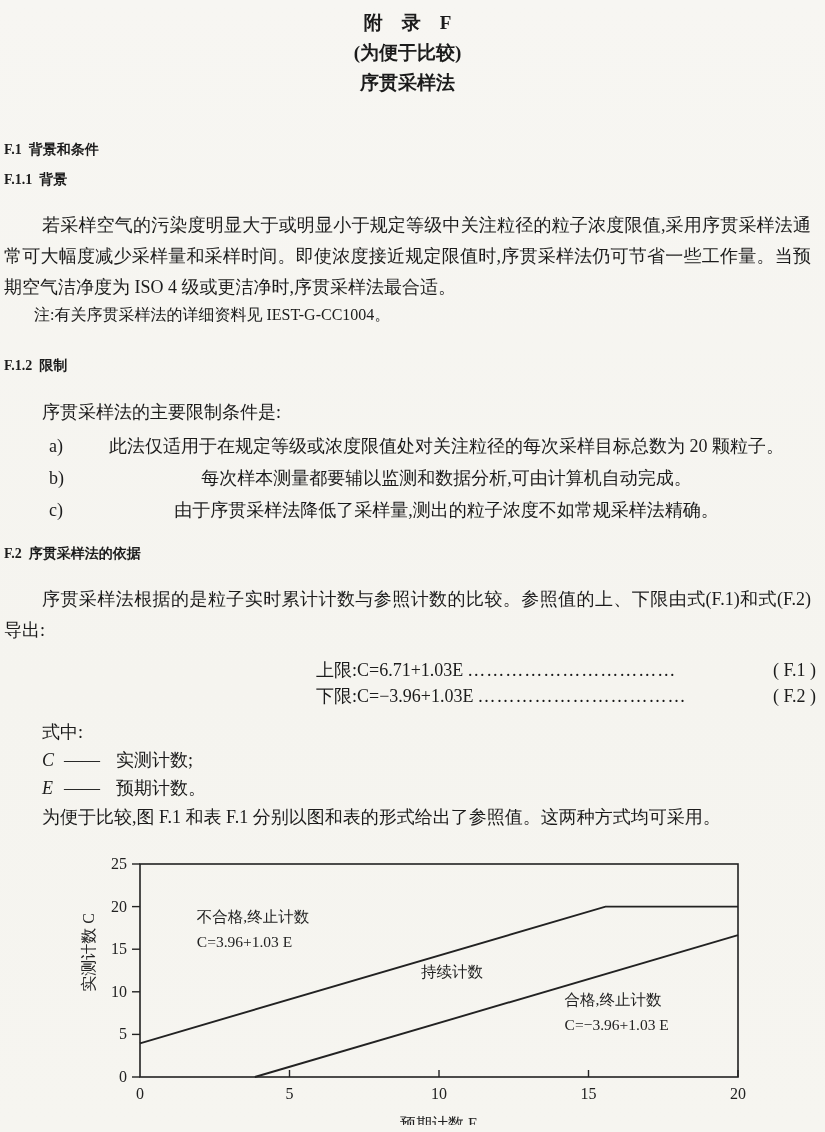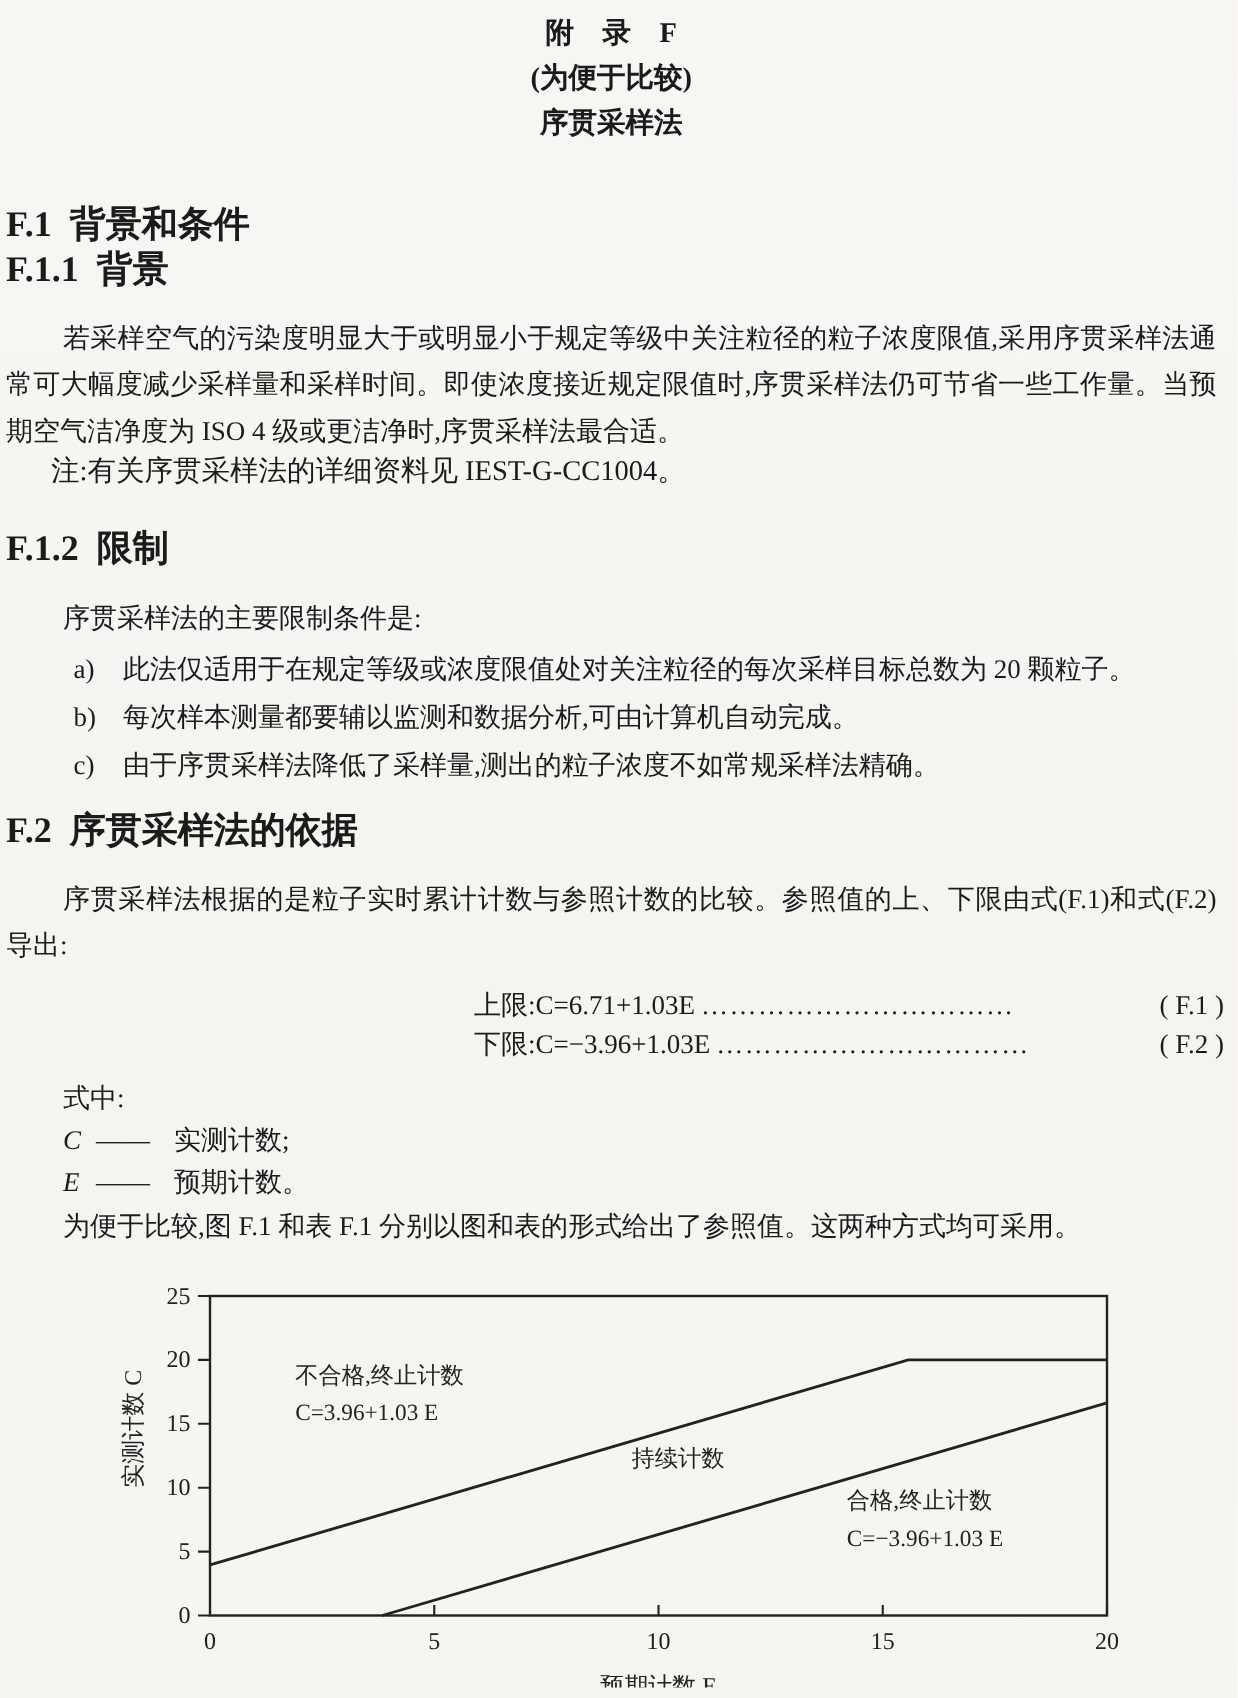--- a/index.html
+++ b/index.html
@@ -18,7 +18,7 @@
   }
   .title-block{text-align:center;font-weight:bold;font-size:19px;line-height:30px;margin-top:2px;}
   .title-line{white-space:pre-wrap;}
-  .hd{font-weight:bold;font-size:24px;line-height:30px;white-space:pre-wrap;}
+  .hd{font-weight:bold;font-size:14px;line-height:30px;white-space:pre-wrap;}
   .hd-f1{margin-top:37px;}
   .hd-f11{}
   .hd-f12{margin-top:26px;}

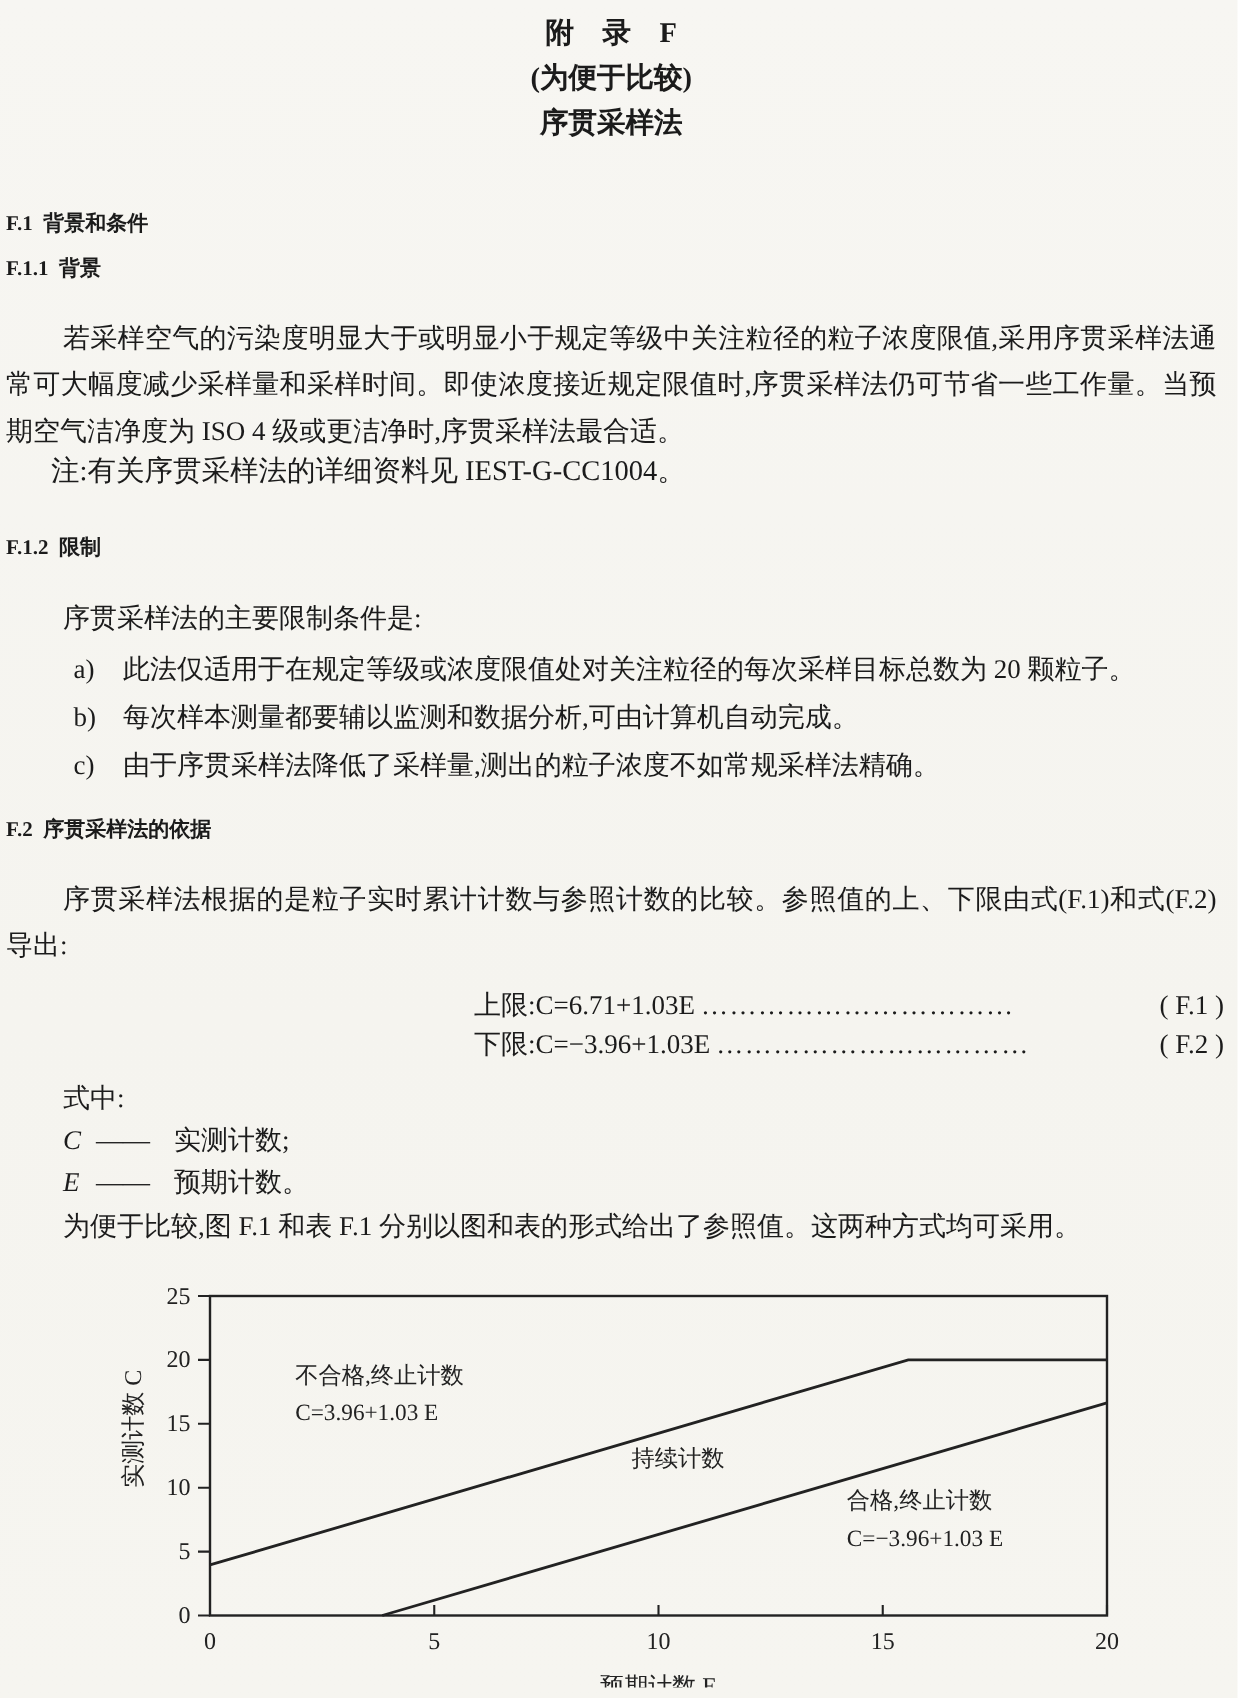--- a/index.html
+++ b/index.html
@@ -25,7 +25,7 @@
   .hd-f2{margin-top:13px;}
   .para{text-align:justify;text-indent:38px;line-height:31px;}
   .para-f11{margin-top:15px;}
-  .note{font-size:19px;line-height:21px;margin:1px 0 0 30px;}
+  .note{font-size:16px;line-height:21px;margin:1px 0 0 30px;}
   .para-intro{margin-top:16px;}
   .list{margin-top:2px;}
   .list-item{display:flex;line-height:32px;}

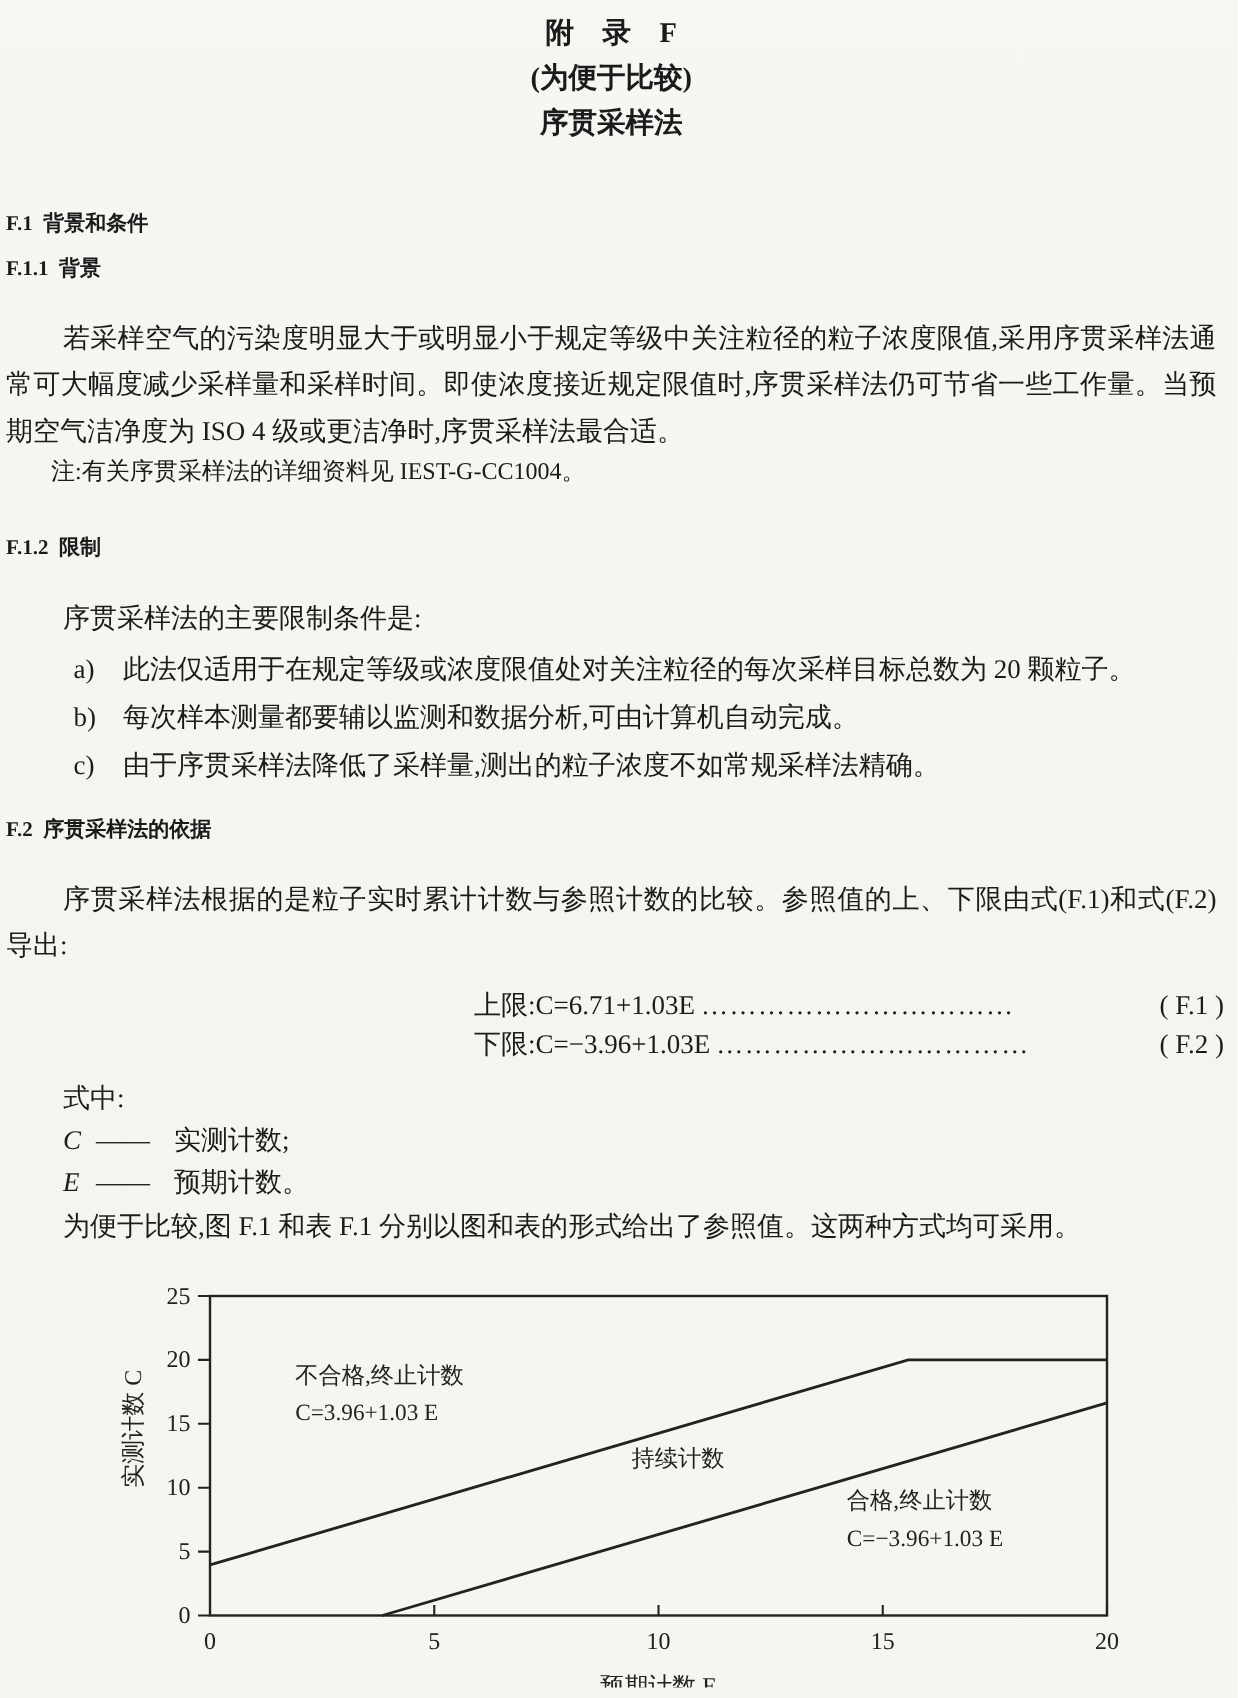--- a/index.html
+++ b/index.html
@@ -30,7 +30,7 @@
   .list{margin-top:2px;}
   .list-item{display:flex;line-height:32px;}
   .list-marker{flex:0 0 auto;margin-left:45px;width:33px;}
-  .list-text{flex:1 1 auto;}
+  .list-text{flex:1 1 auto;text-align:center;}
   .para-f2{margin-top:15px;}
   .formula-block{margin-top:11px;}
   .formula-row{display:flex;align-items:baseline;margin-left:312px;width:500px;line-height:26px;white-space:nowrap;}

